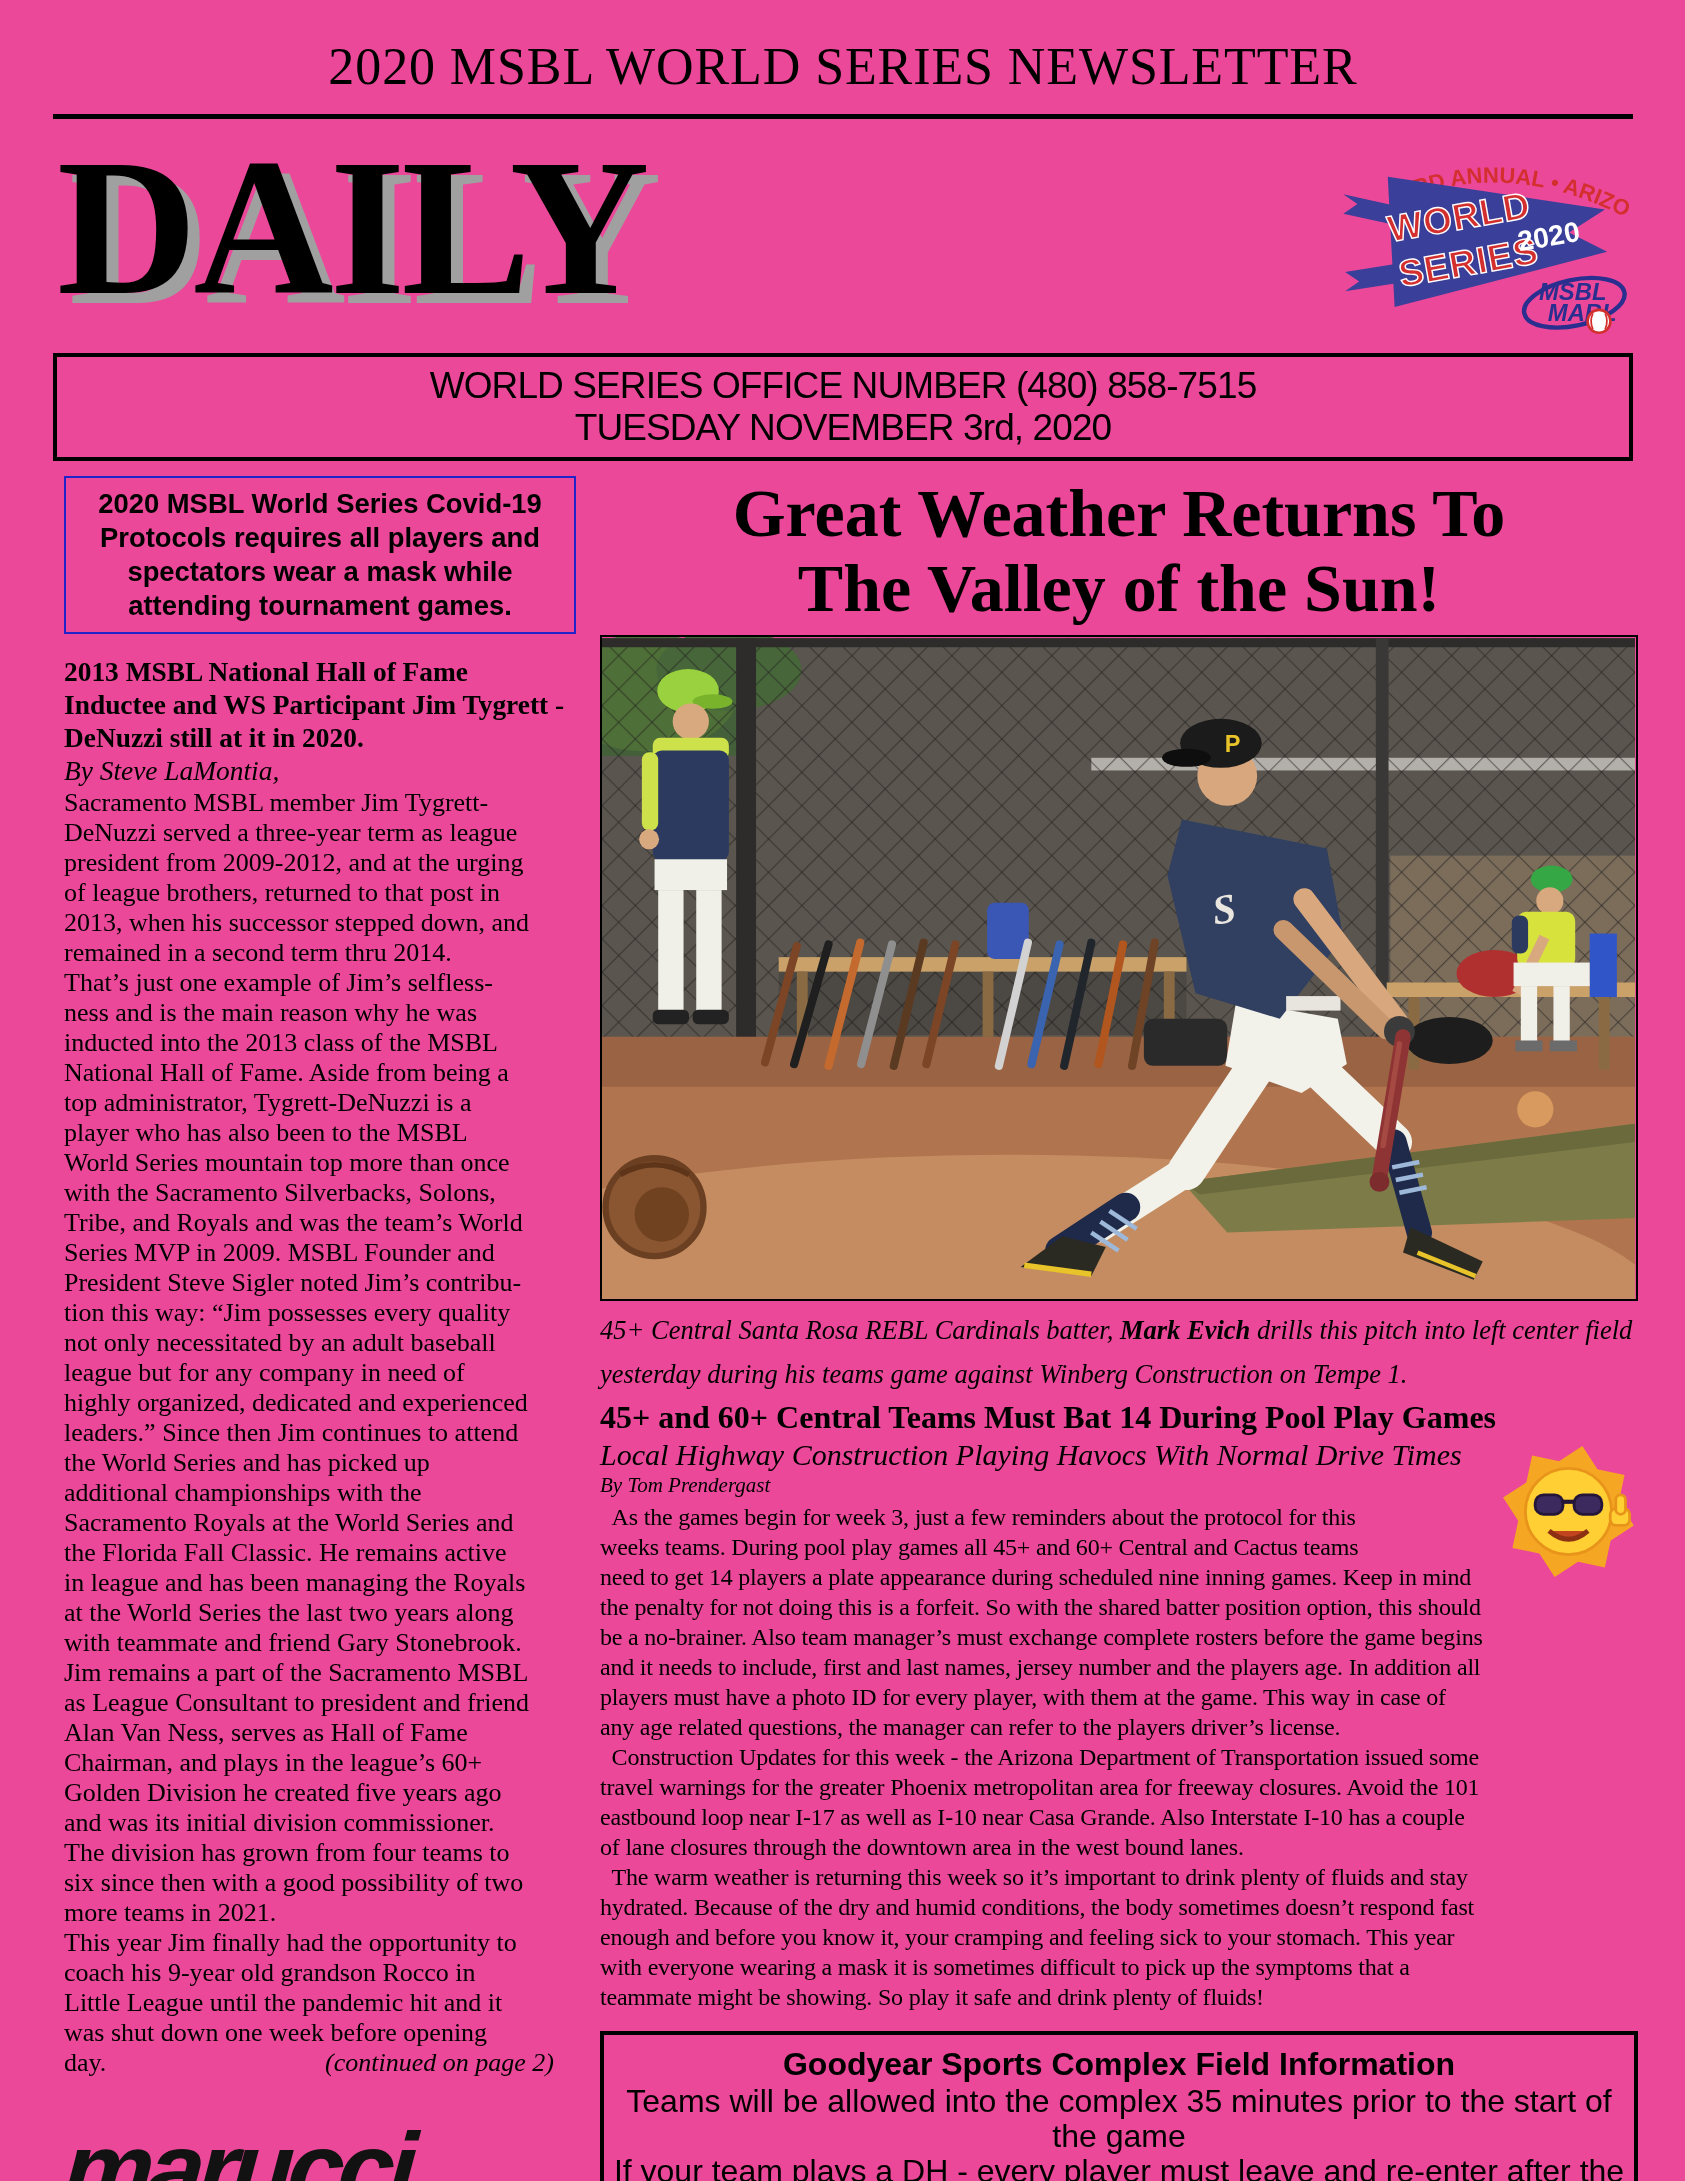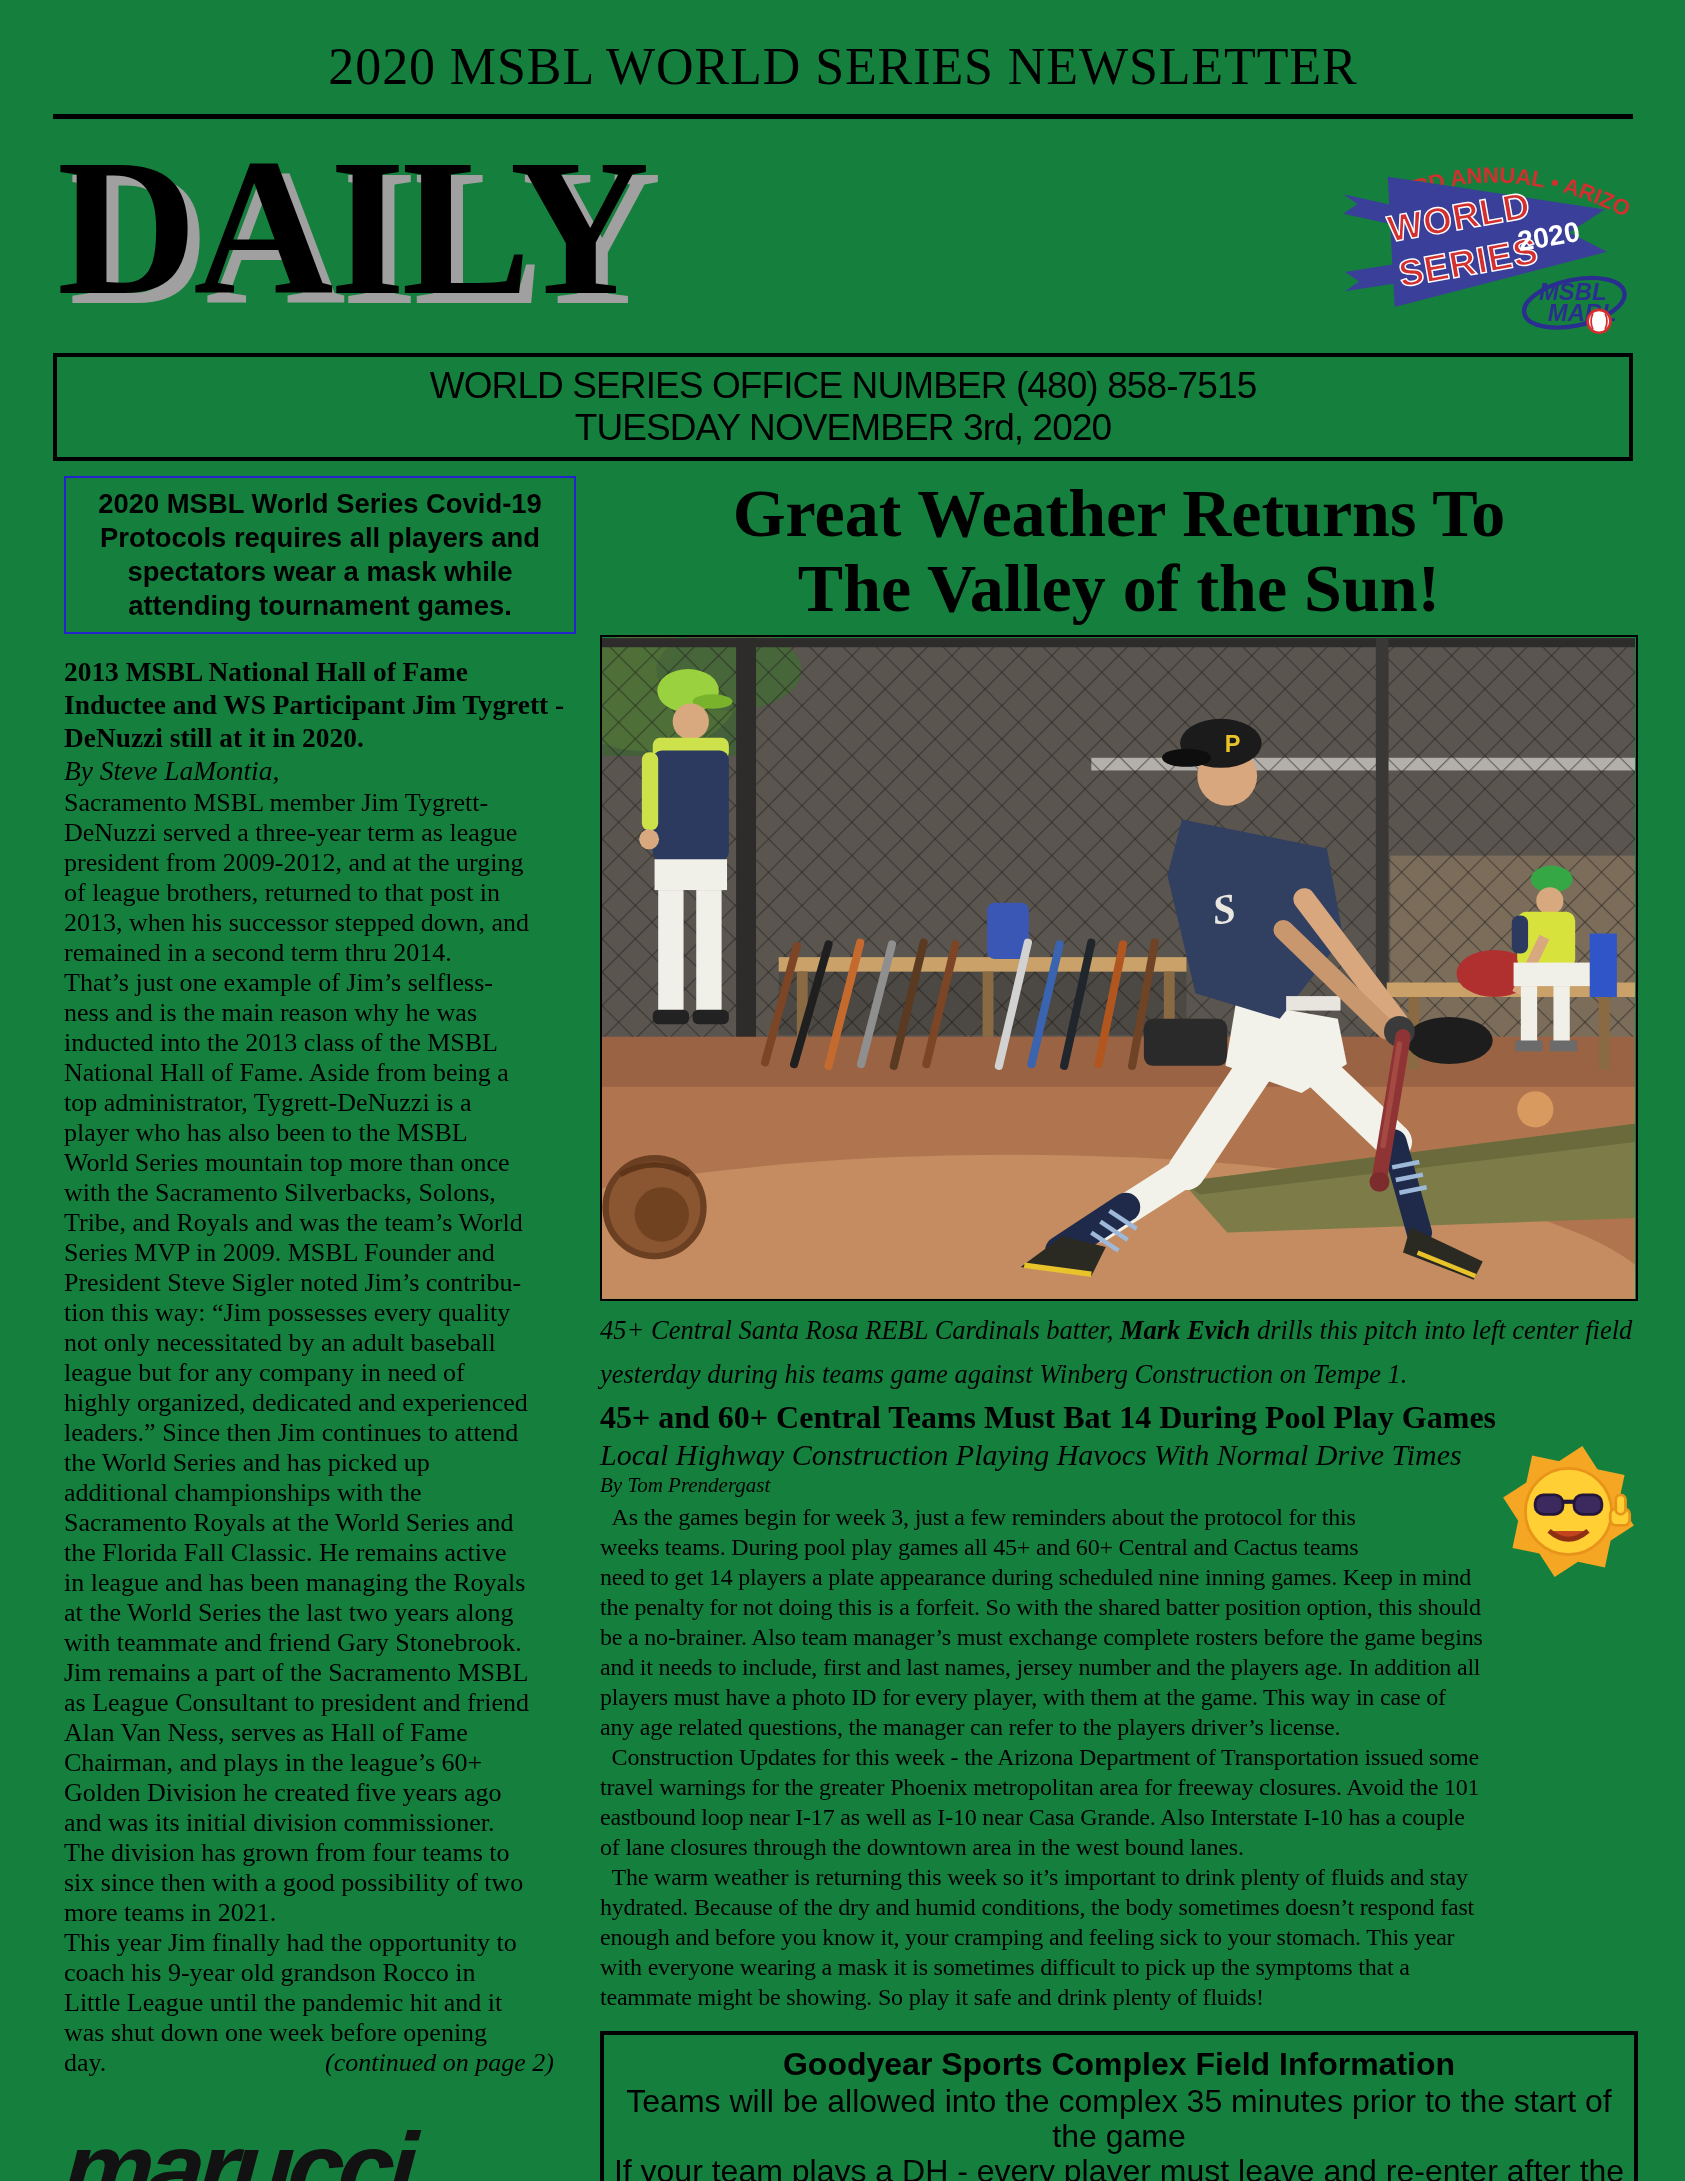--- a/index.html
+++ b/index.html
@@ -3,7 +3,7 @@
 <meta charset="utf-8">
 <style>
   html,body{margin:0;padding:0;background:#fff;}
-  .page{width:1686px;height:2182px;background:#15803d;color:#000;overflow:hidden;
+  .page{width:1686px;height:2182px;background:#ec4899;color:#000;overflow:hidden;
         font-family:"Liberation Serif",serif;position:relative;}
   
   .nl-title{ text-align:center; font-size:52px; letter-spacing:0.9px; padding-top:37px; }

